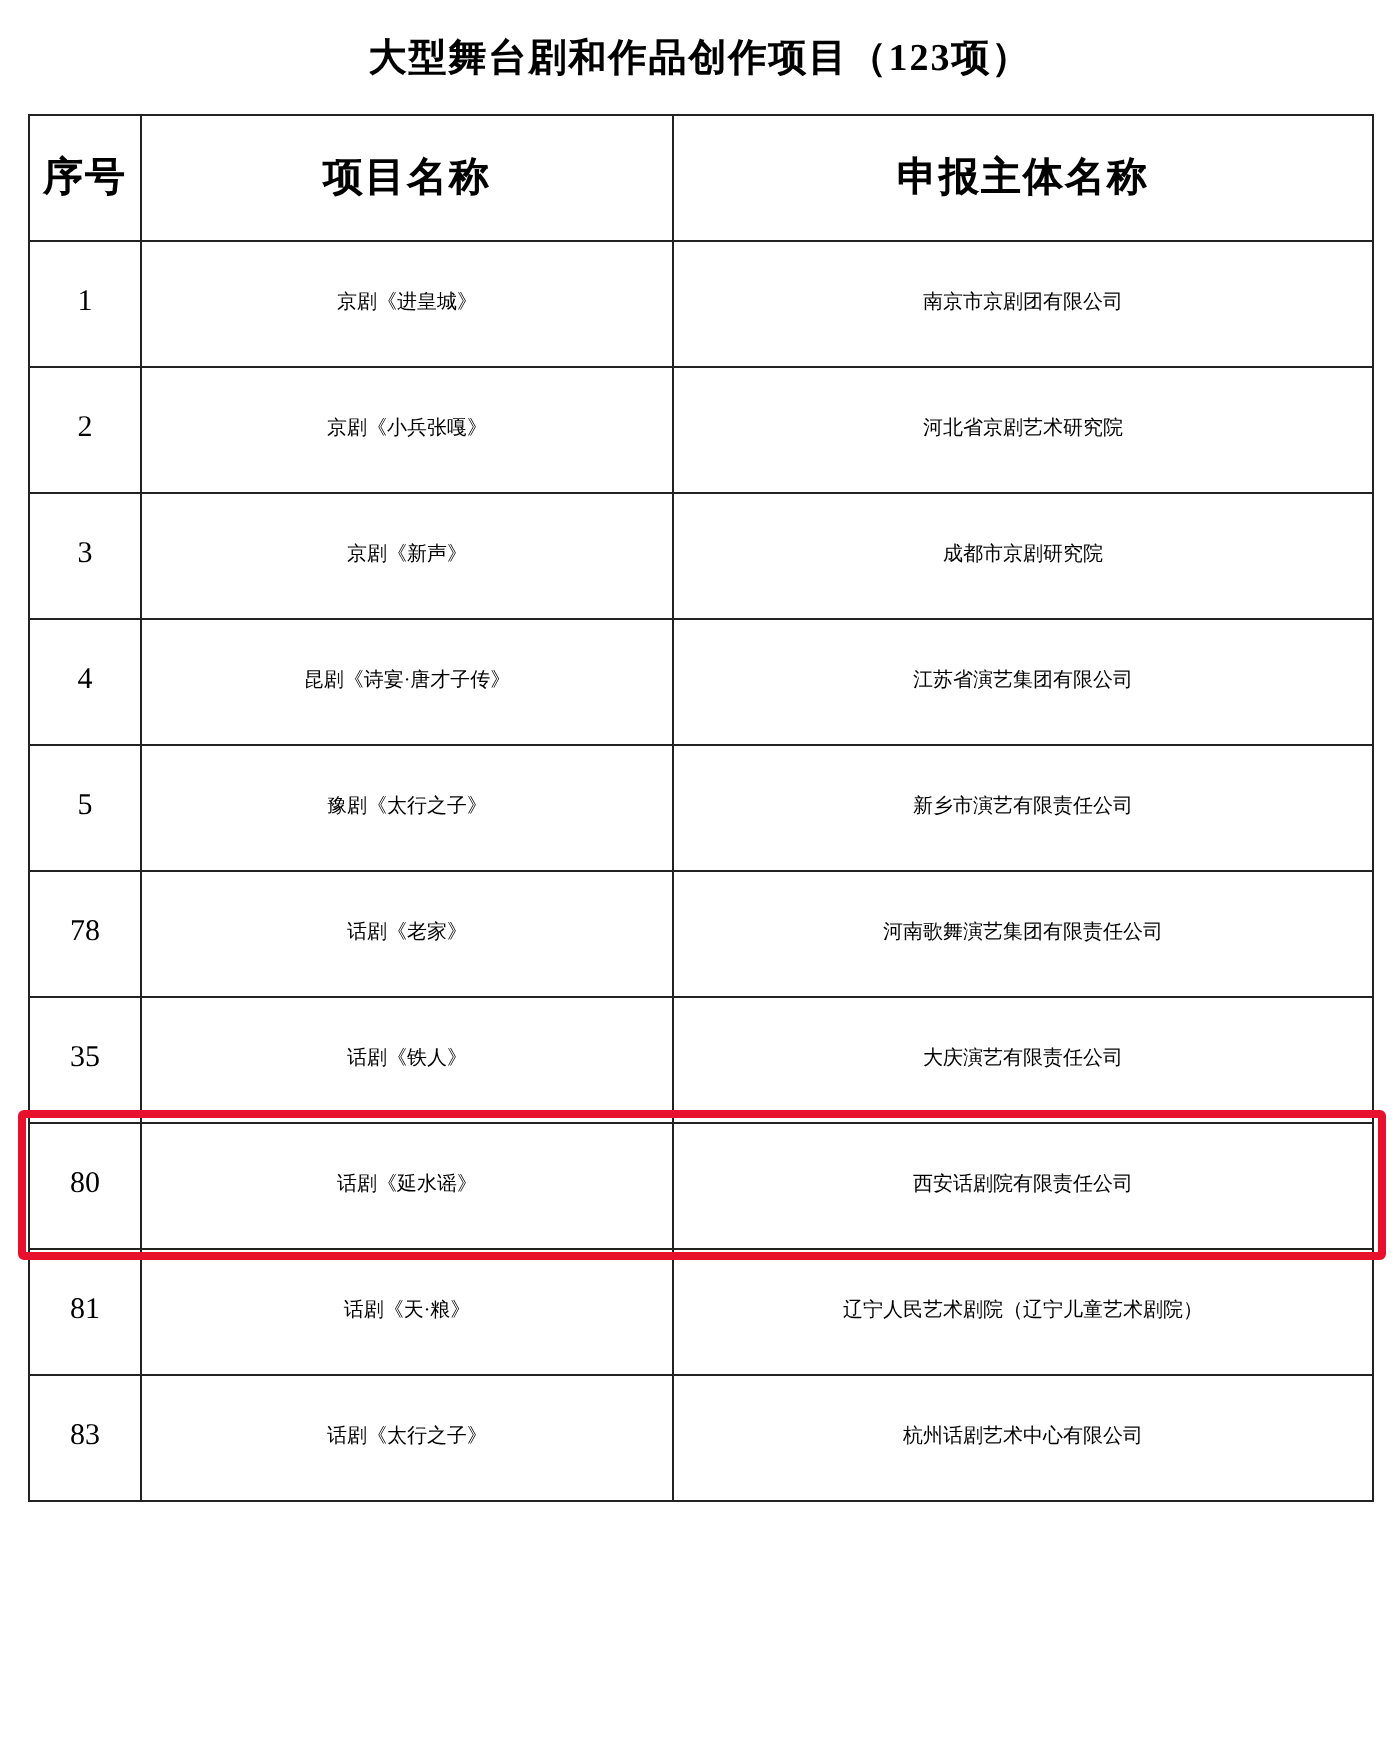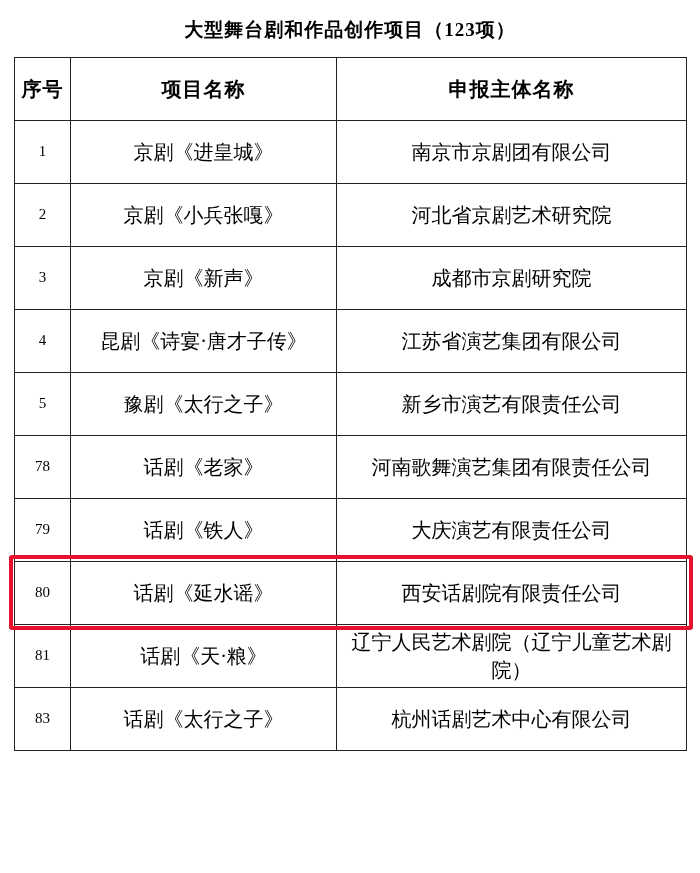--- a/index.html
+++ b/index.html
@@ -44,7 +44,7 @@
     border: 1px solid #222222;
     text-align: center;
     vertical-align: middle;
-    font-size: 20px;
+    font-size: 10px;
     line-height: 1.4;
     padding: 0;
   }

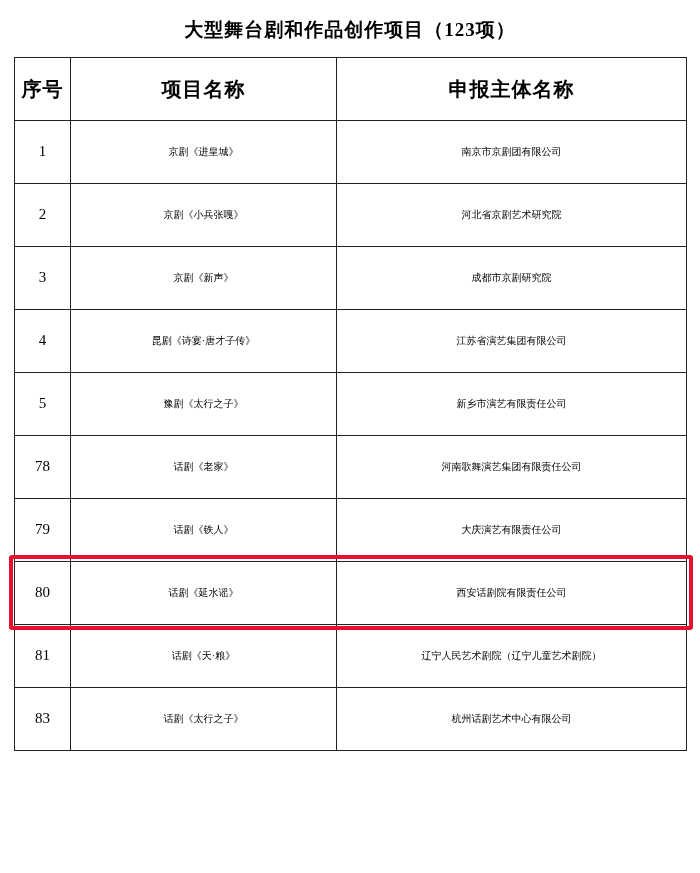--- a/index.html
+++ b/index.html
@@ -122,7 +122,7 @@
         <td>河南歌舞演艺集团有限责任公司</td>
       </tr>
       <tr>
-        <td class="num">79</td>
+        <td class="num">35</td>
         <td>话剧《铁人》</td>
         <td>大庆演艺有限责任公司</td>
       </tr>

